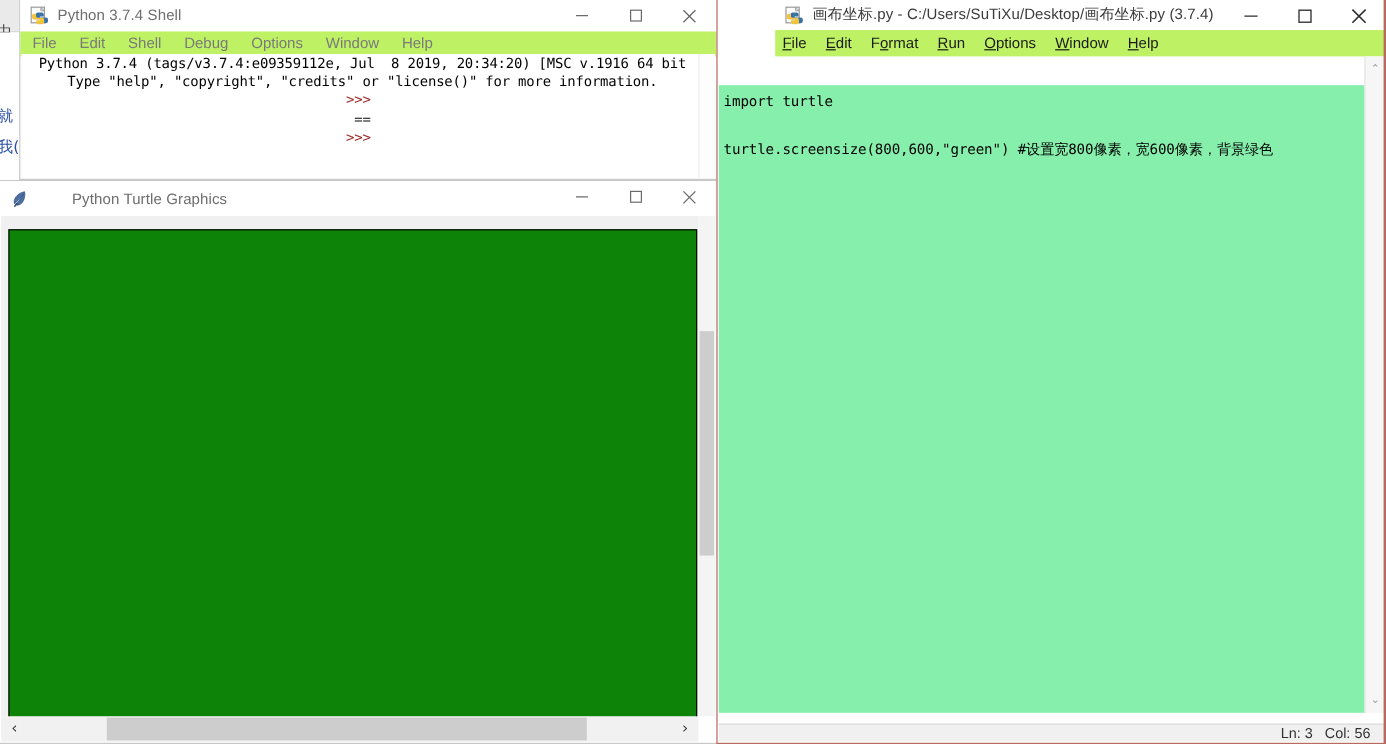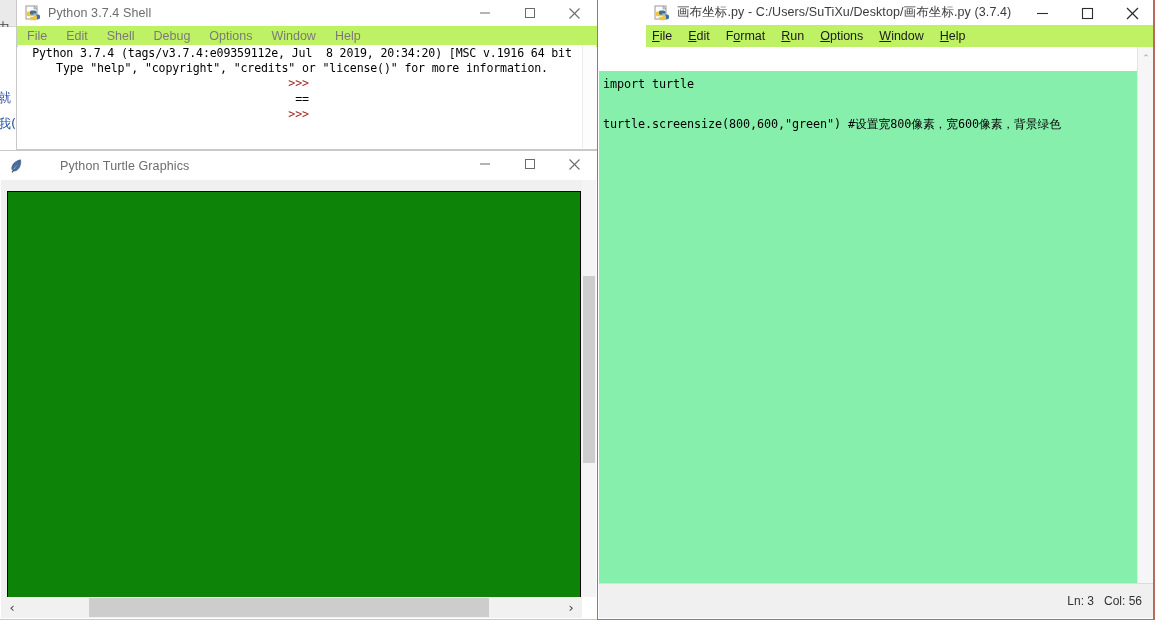--- a/index.html
+++ b/index.html
@@ -144,7 +144,7 @@
     font-family:"DejaVu Sans",sans-serif;
   }
   .statusbar{
-    position:absolute;left:1px;right:1px;bottom:1px;height:35px;
+    position:absolute;left:1px;right:1px;bottom:1px;height:15px;
     background:#f0f0f0;display:flex;align-items:center;justify-content:flex-end;
     padding-right:12px;box-sizing:border-box;border-top:1px solid #dcdcdc;
   }

